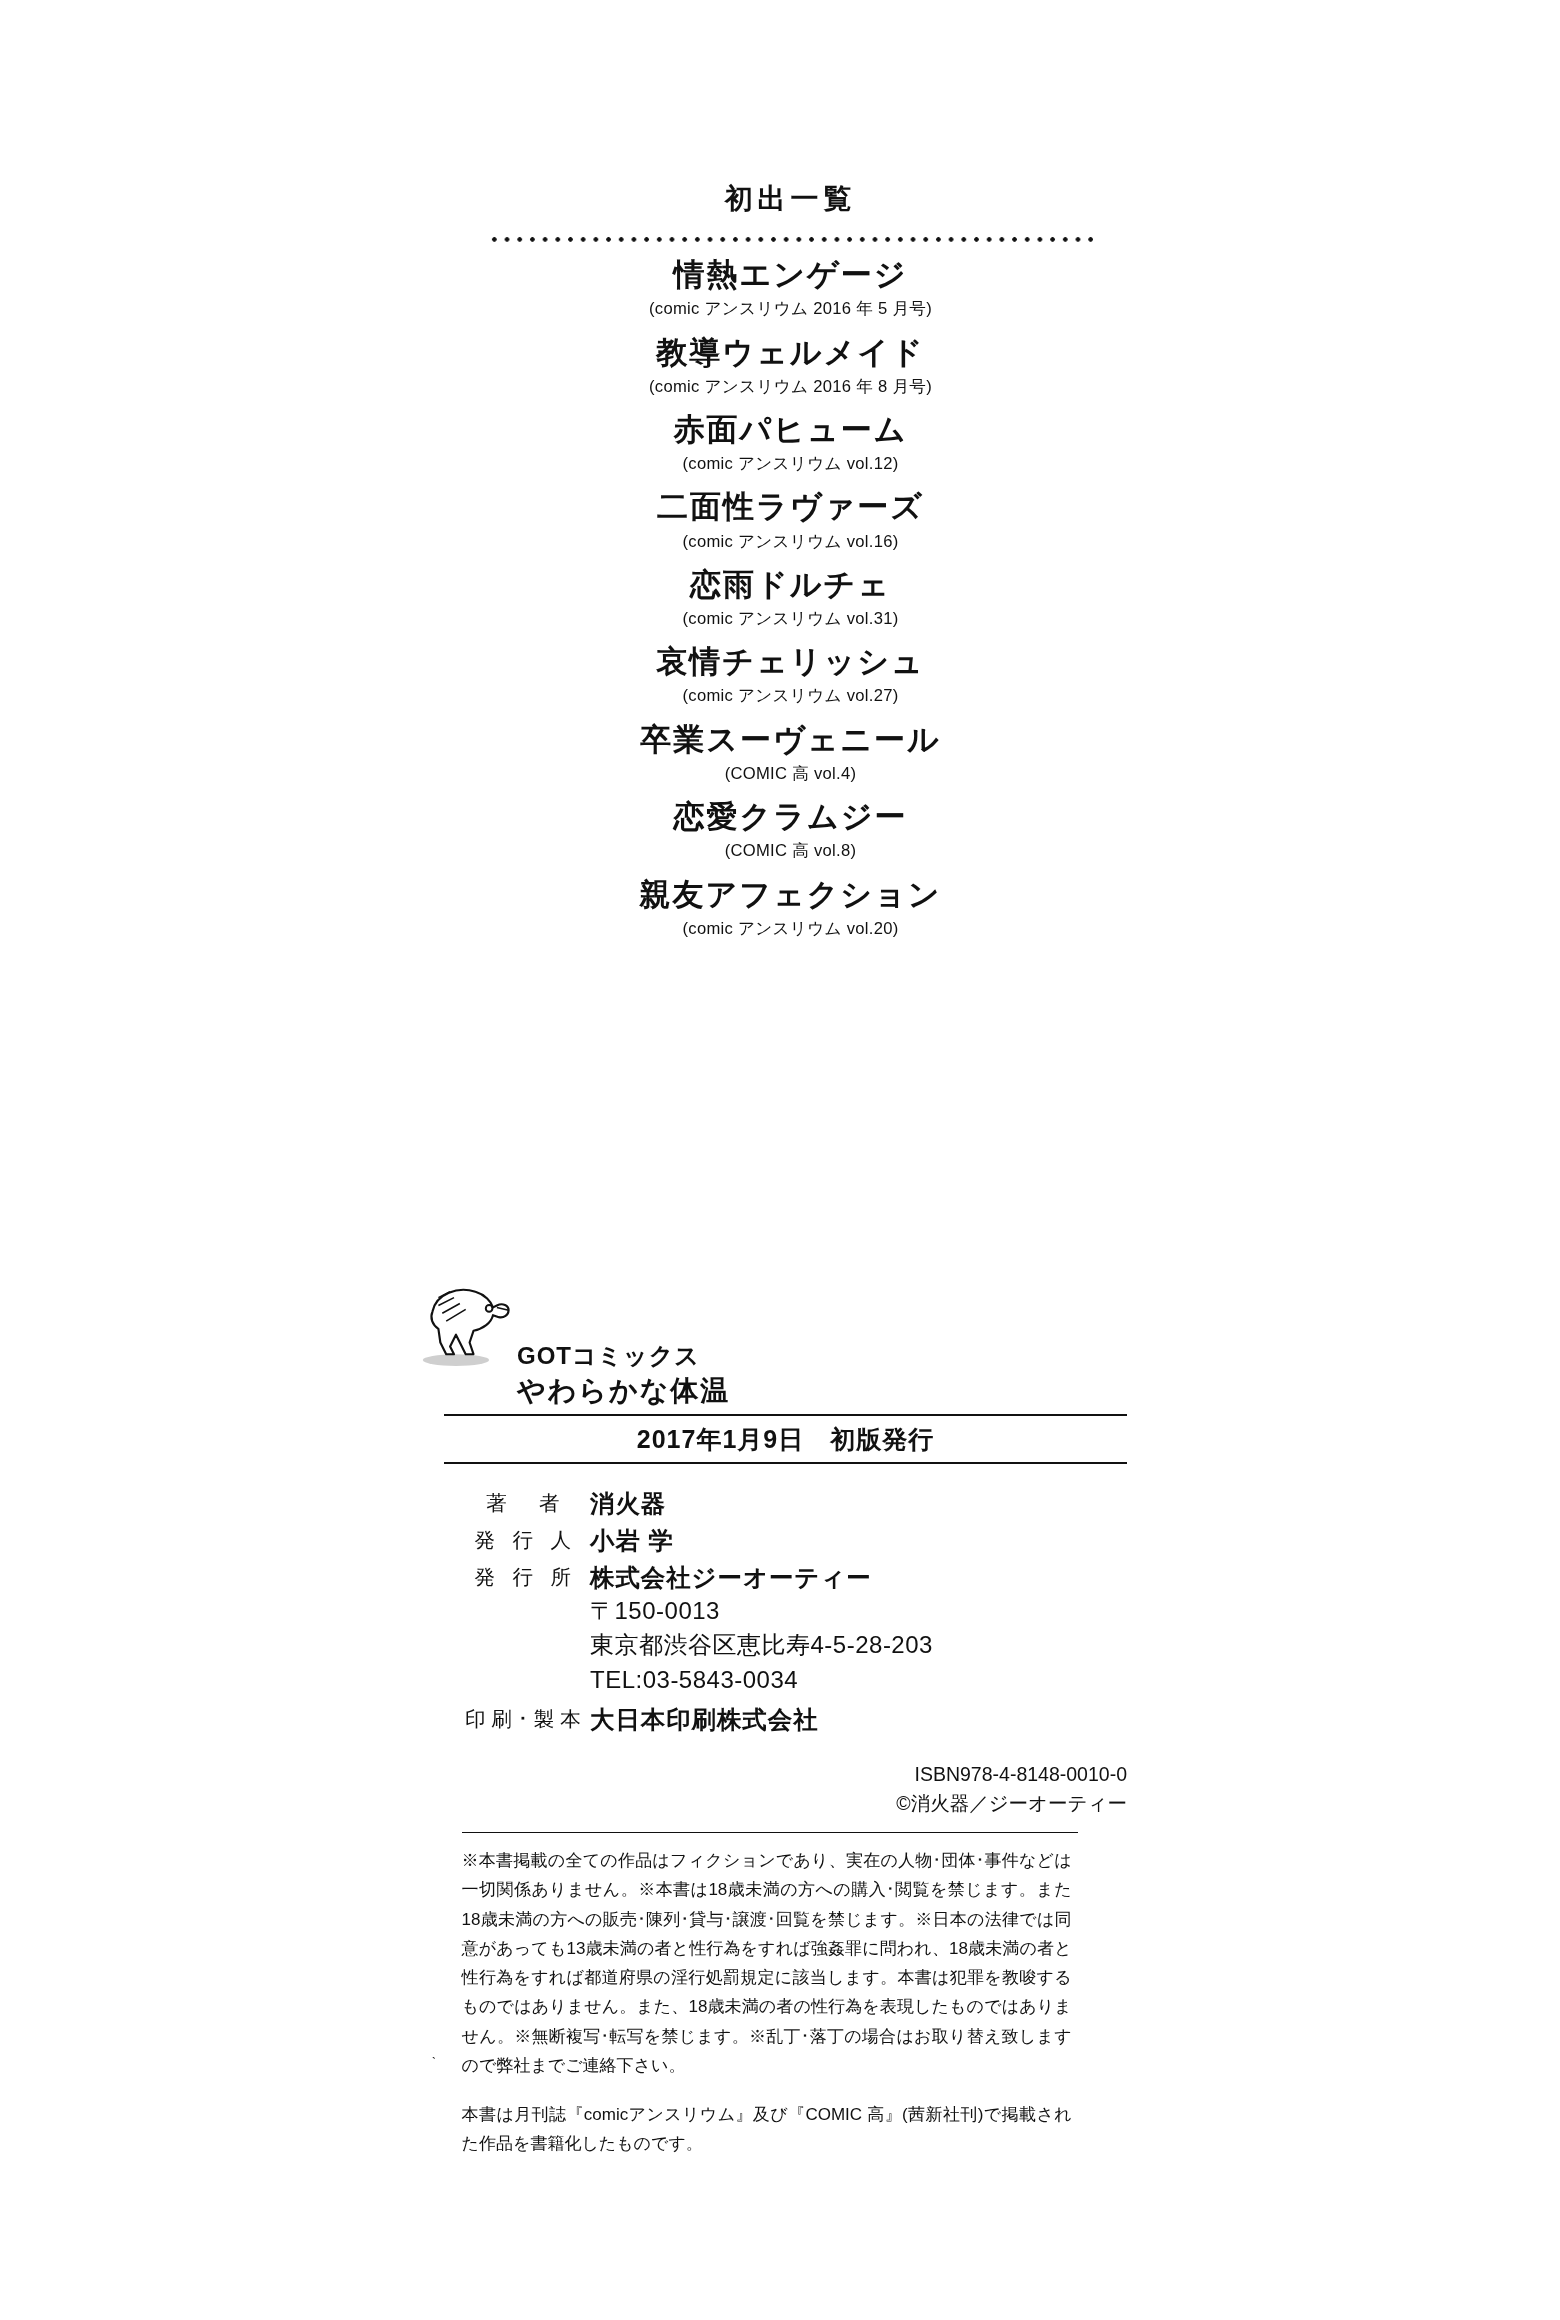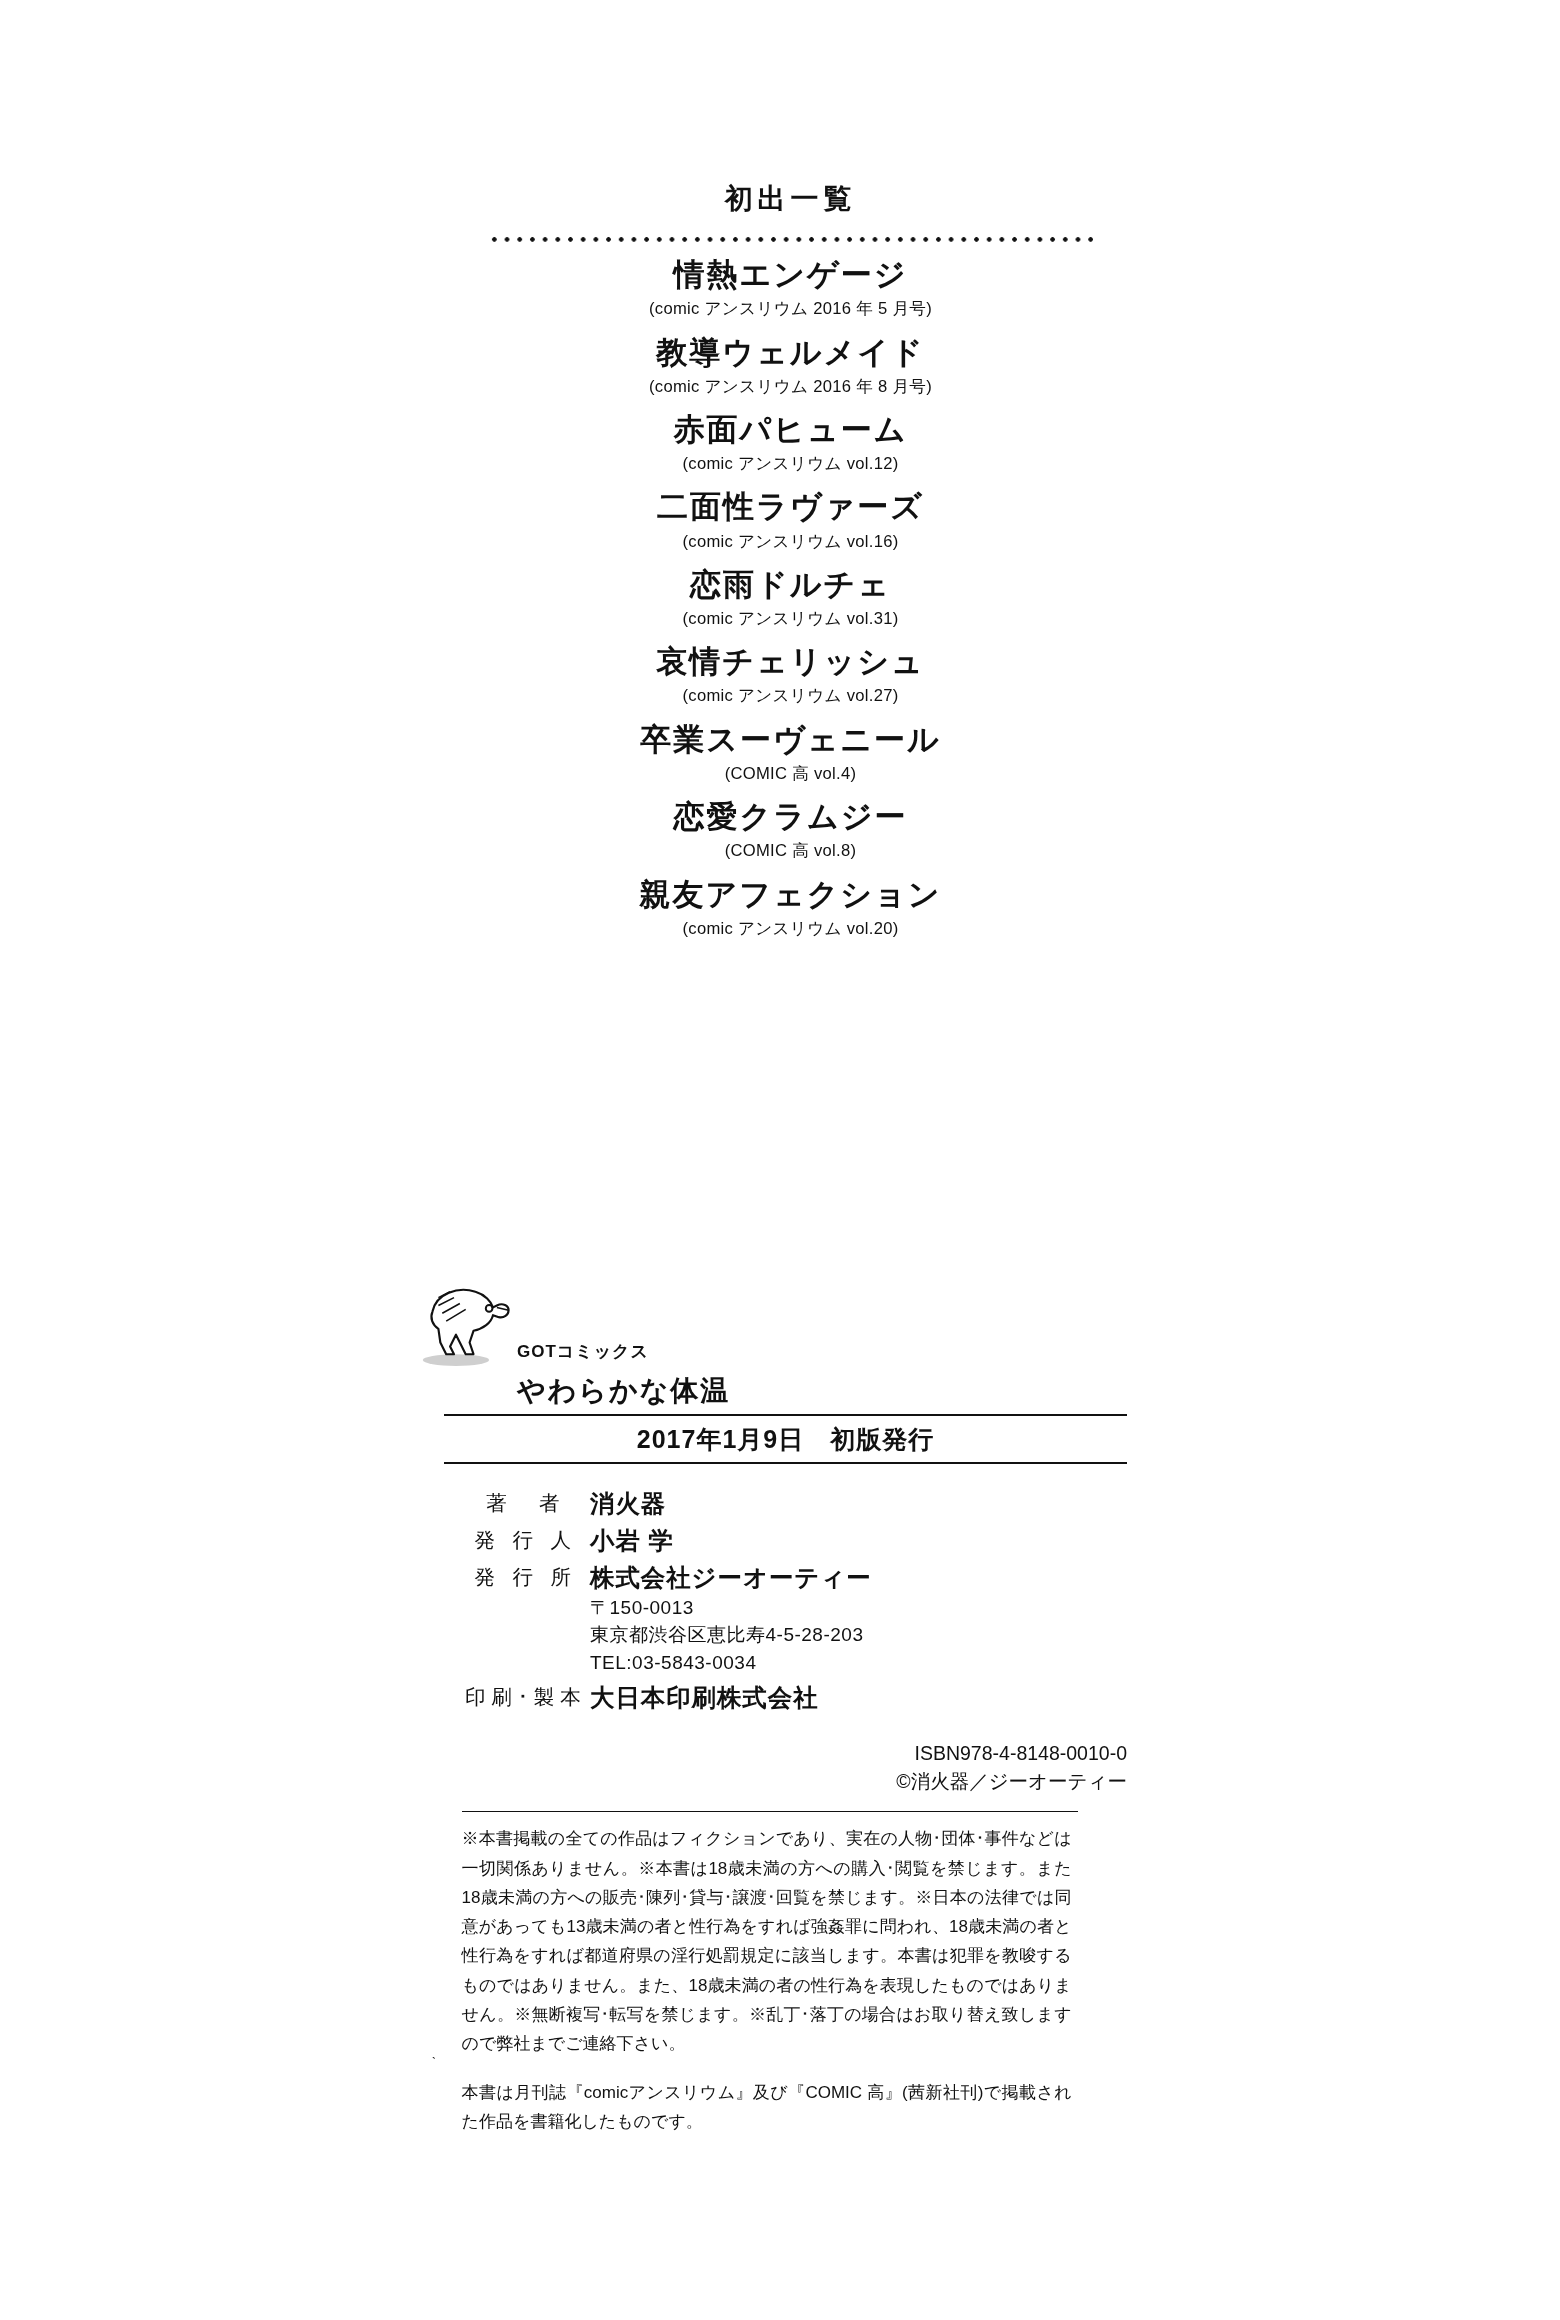--- a/index.html
+++ b/index.html
@@ -84,7 +84,7 @@
     position: absolute;
     left: 73px;
     top: 43px;
-    font-size: 17px;
+    font-size: 24px;
     font-weight: bold;
     letter-spacing: 1px;
   }

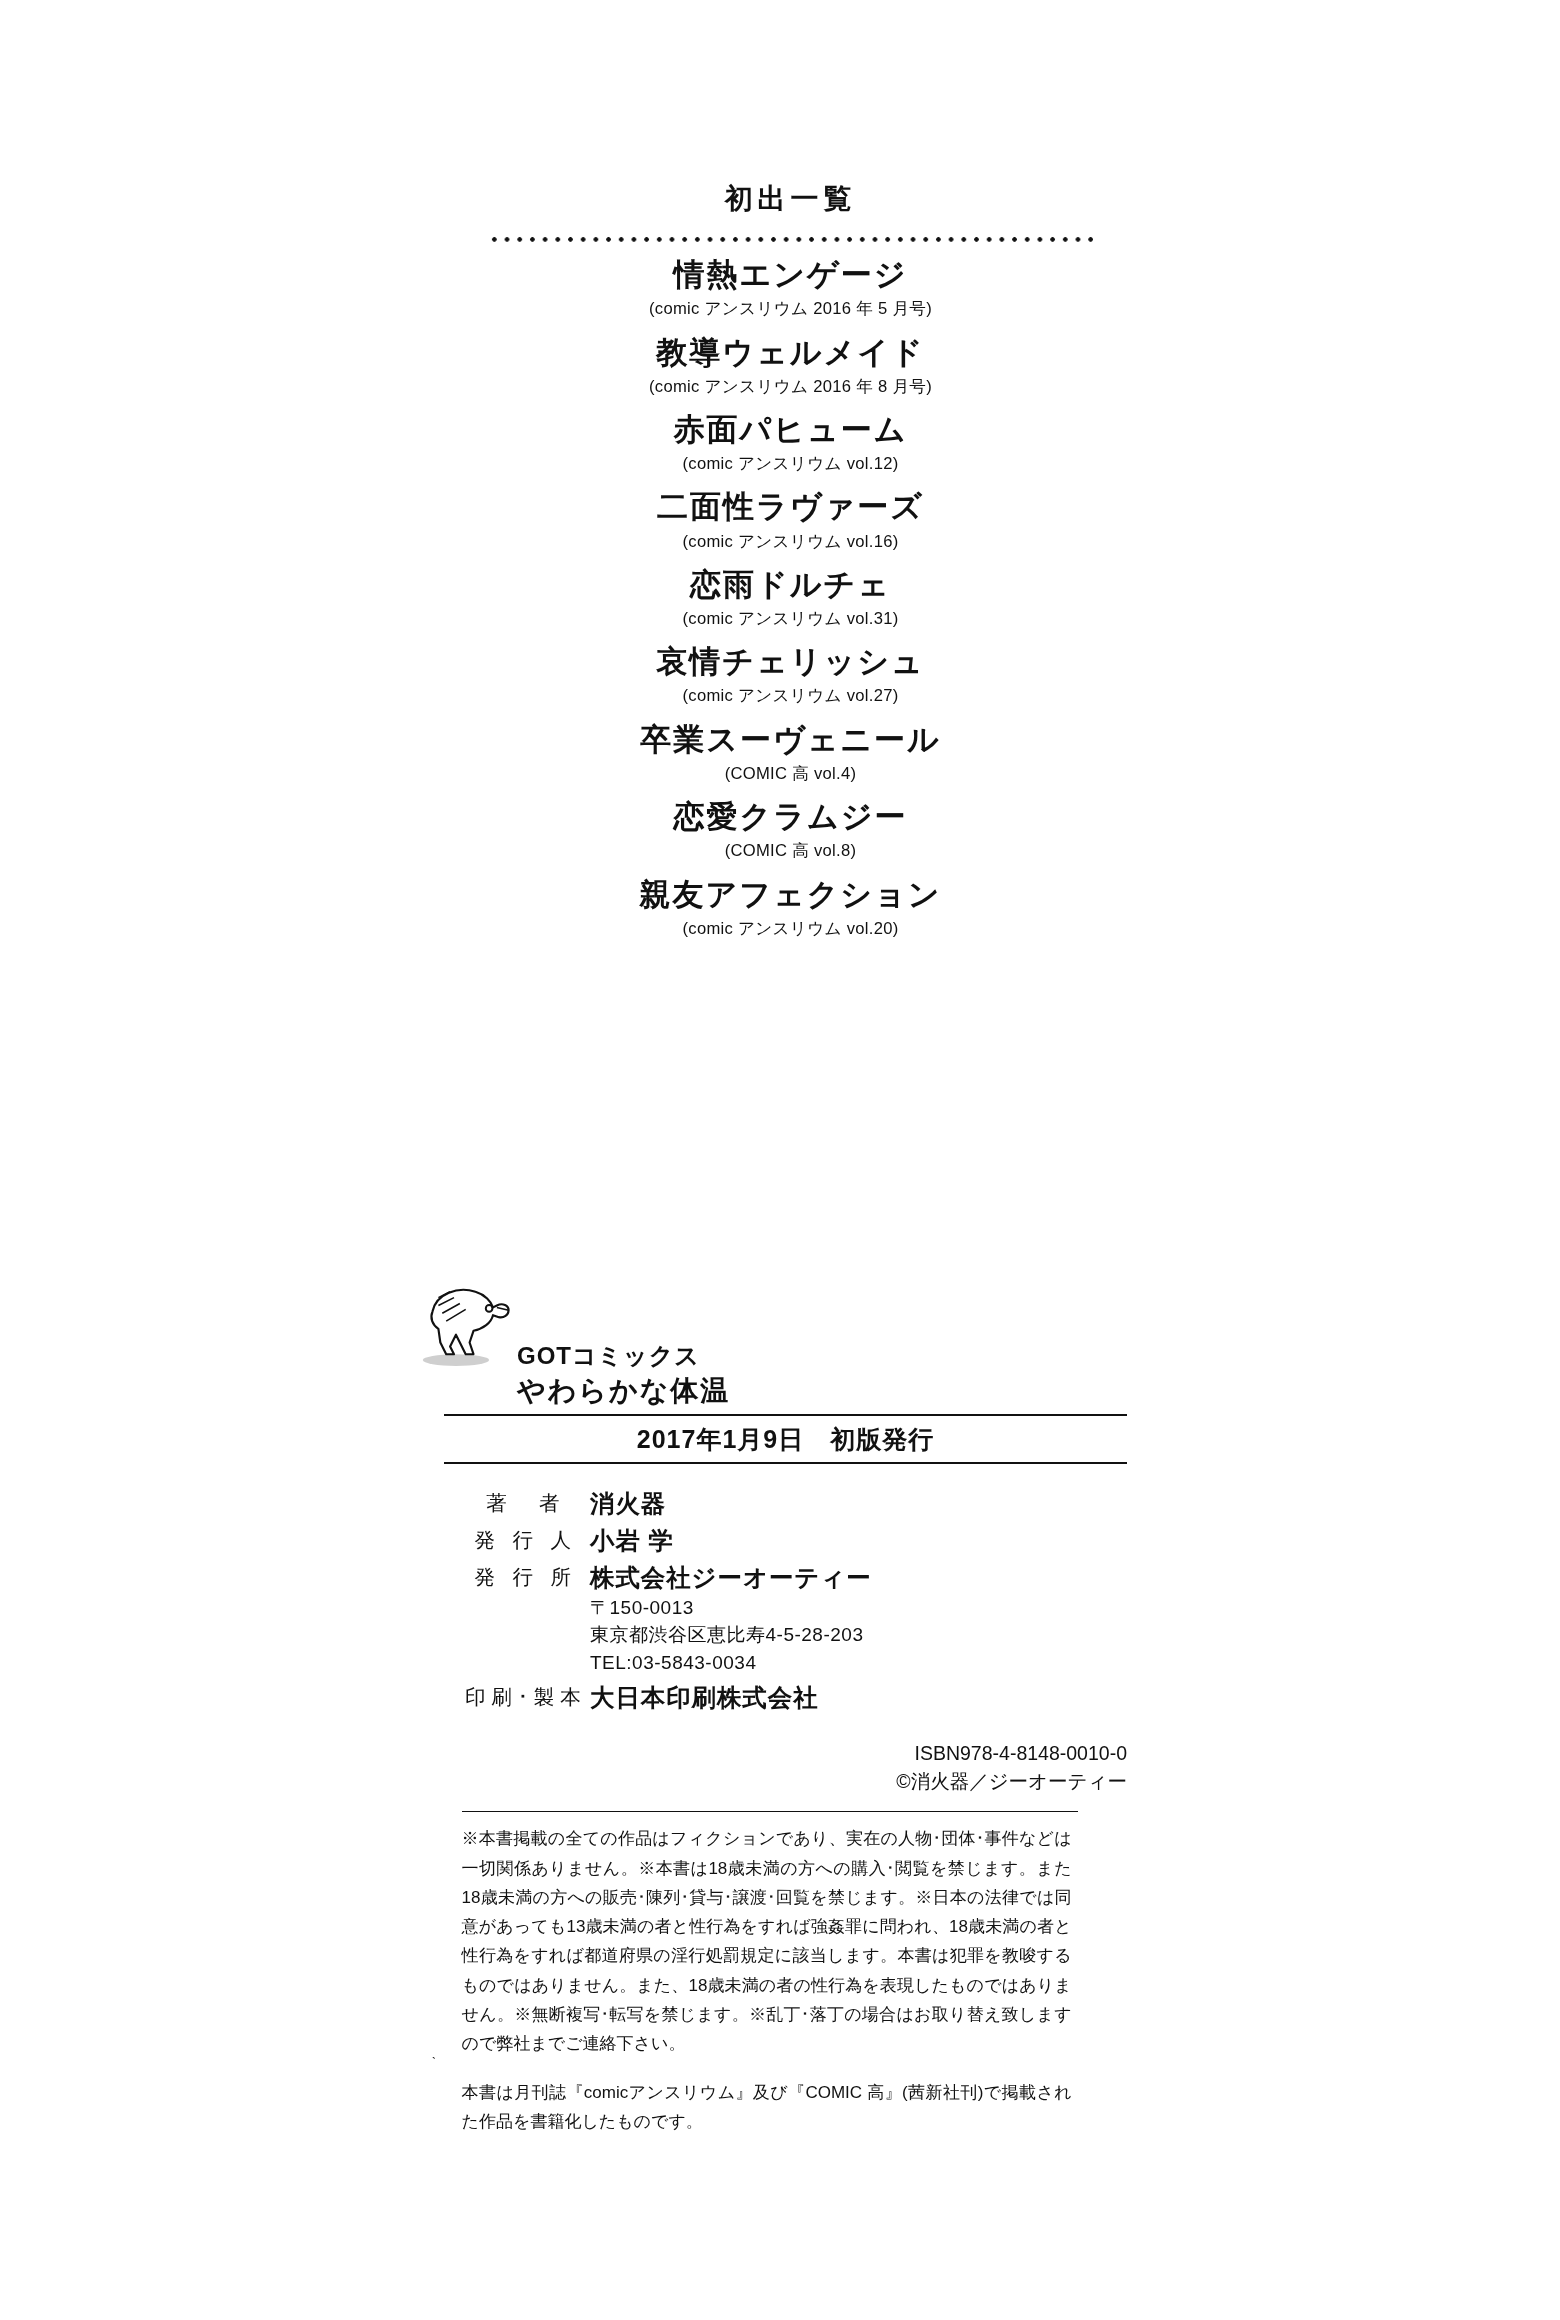--- a/index.html
+++ b/index.html
@@ -137,7 +137,7 @@
     line-height: 1.25;
   }
   .credit-value .sub {
-    font-size: 19px;
+    font-size: 24px;
     font-weight: normal;
     letter-spacing: 0.5px;
     display: block;

